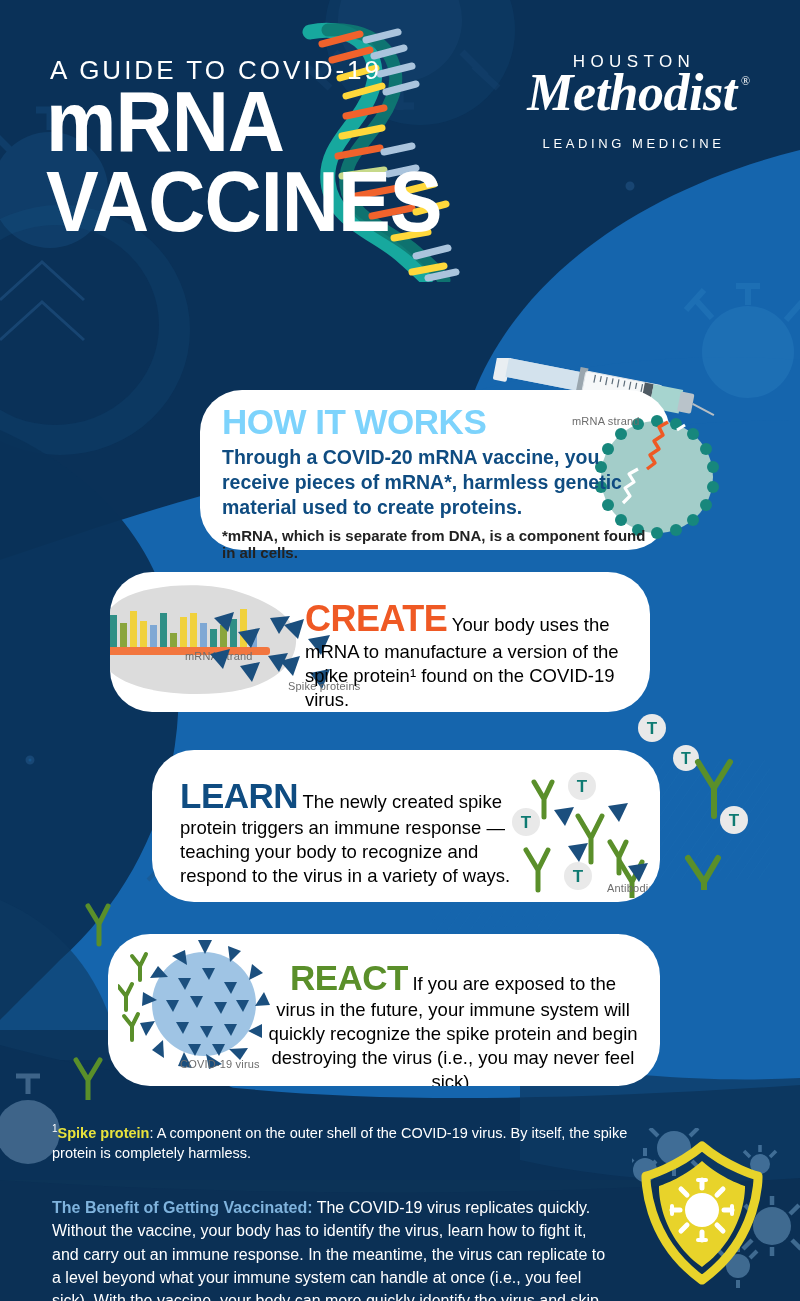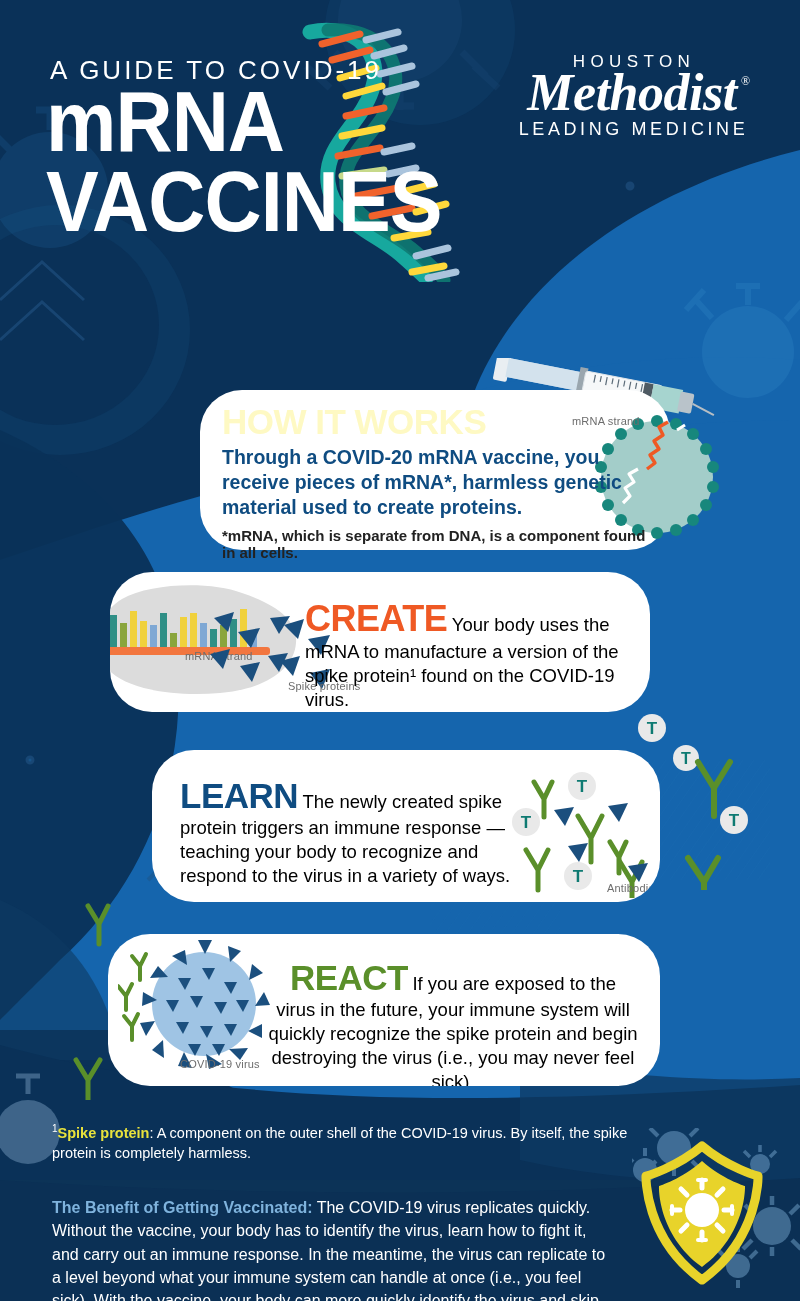--- a/index.html
+++ b/index.html
@@ -60,7 +60,7 @@
     position:absolute; right:-13px; top:8px; font-weight:normal;
   }
   .logo .leading {
-    font-size:18px; letter-spacing:3.6px; font-weight:400; margin-top:2px;
+    font-size:13px; letter-spacing:3.6px; font-weight:400; margin-top:19px;
     font-family:"Liberation Sans", sans-serif; padding-left:3px;
   }
 

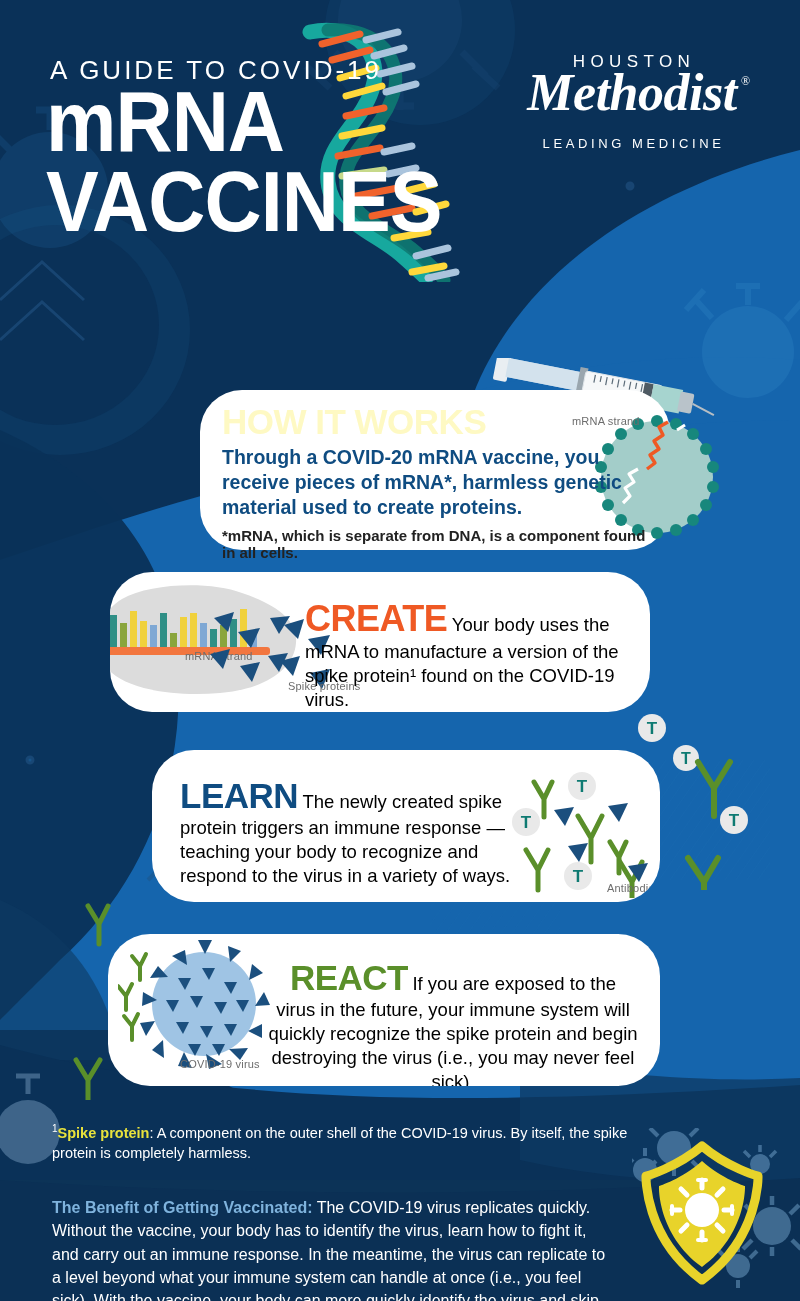--- a/index.html
+++ b/index.html
@@ -78,7 +78,7 @@
     font-family:"Liberation Sans", sans-serif;
     display:inline;
   }
-  .t-how   { color:#fef9c3; font-size:35px; letter-spacing:-0.5px;text-align:center; }
+  .t-how   { color:#7dd3fc; font-size:35px; letter-spacing:-0.5px;text-align:center; }
   .t-create{ color:#ef5924; font-size:36px; letter-spacing:-0.5px; }
   .t-learn { color:#0f4c81; font-size:35px; letter-spacing:-0.5px; }
   .t-react { color:#5a8f2a; font-size:35px; letter-spacing:-0.5px; }

